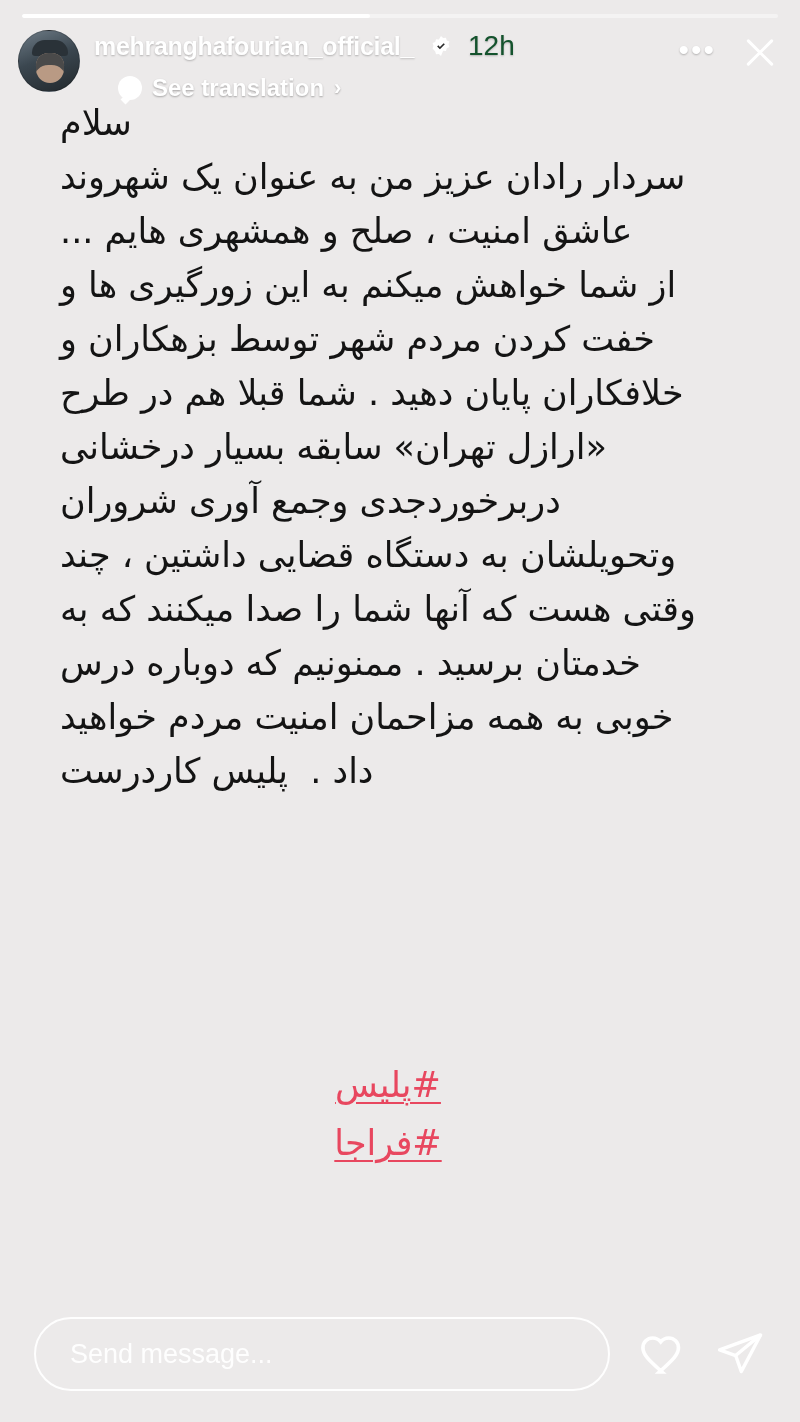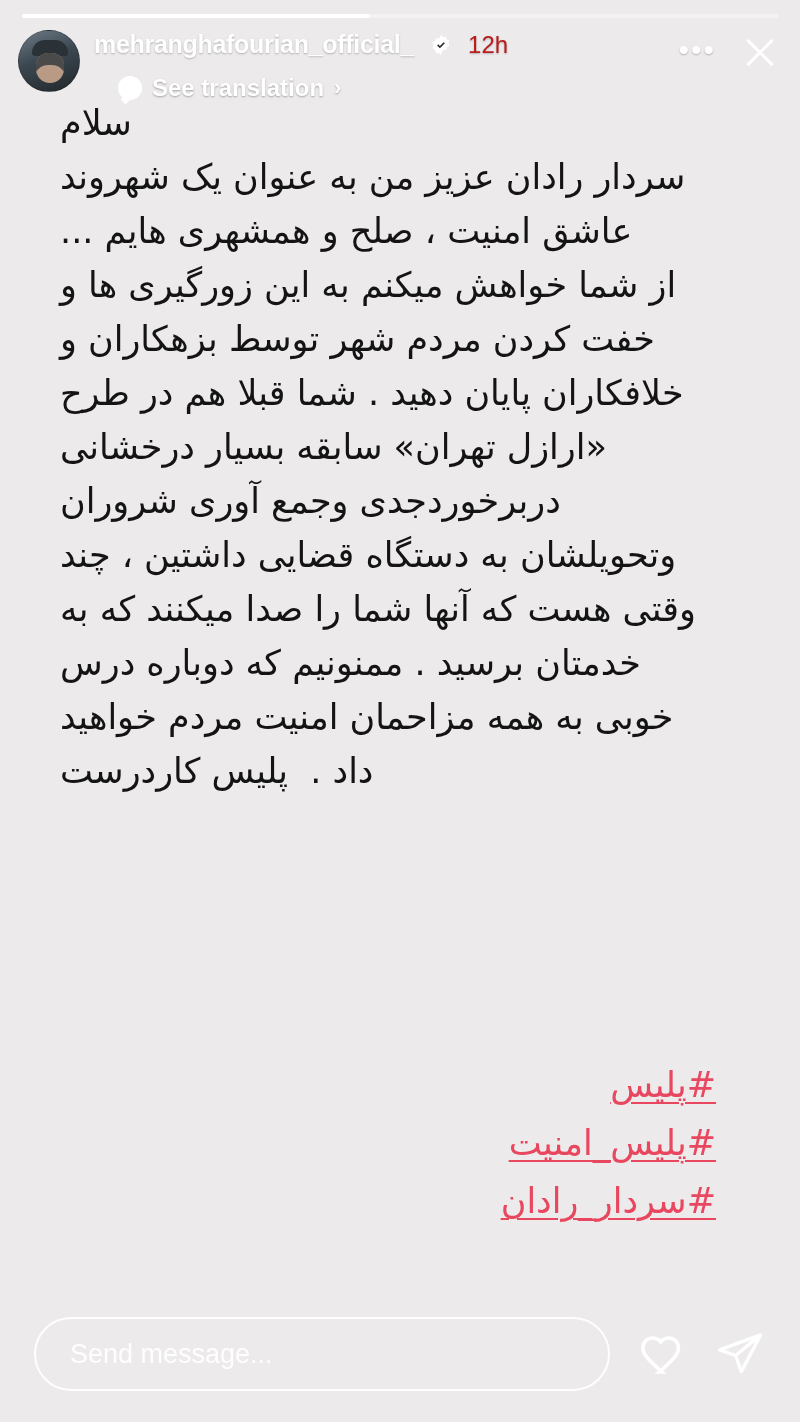--- a/index.html
+++ b/index.html
@@ -101,8 +101,8 @@
     display: inline-block;
   }
   .timestamp {
-    color: #b91c1c;
-    font-size: 24px;
+    color: #14532d;
+    font-size: 28px;
     text-shadow: 0 1px 2px rgba(0,0,0,0.25);
   }
   .more-btn {

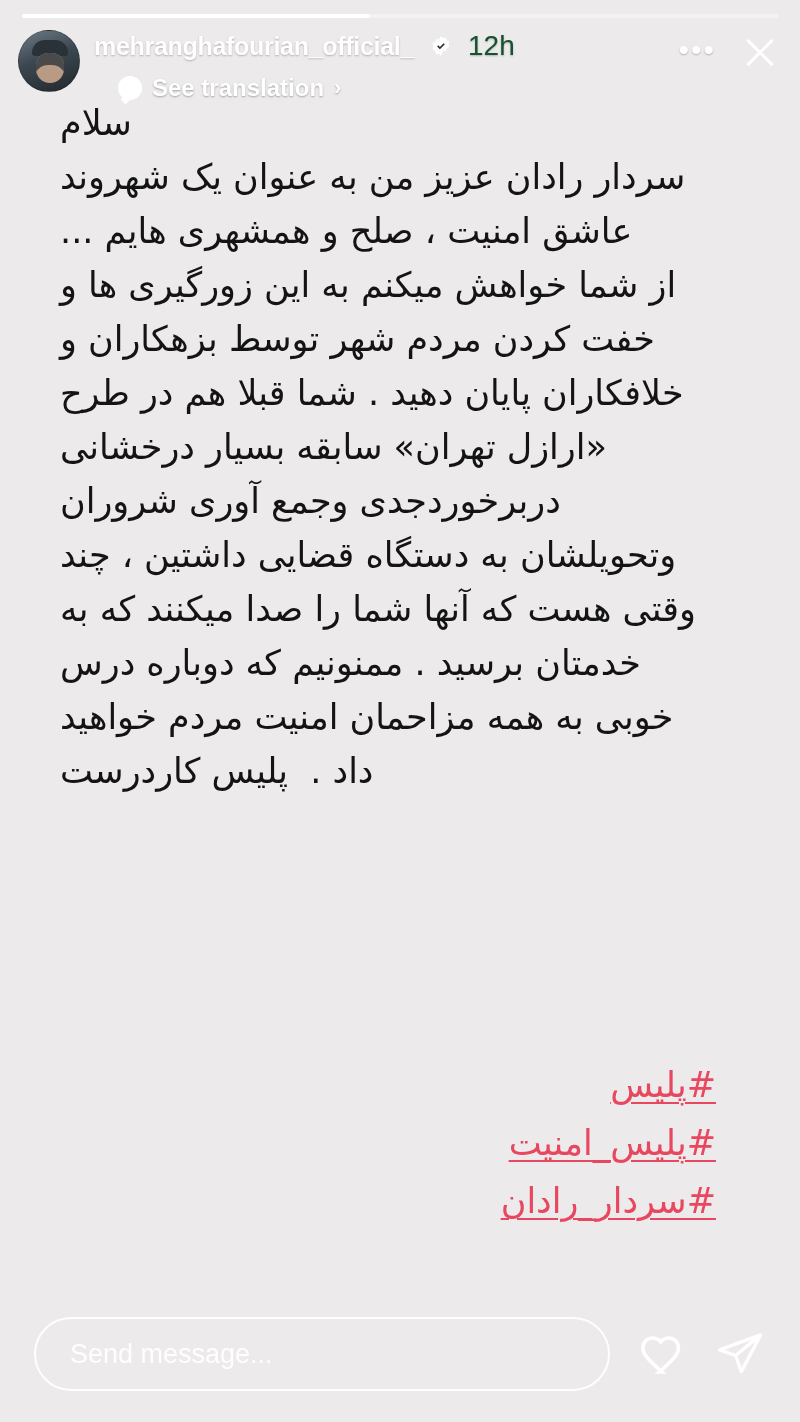--- a/index.html
+++ b/index.html
@@ -193,7 +193,7 @@
     right: 84px;
     top: 1056px;
     direction: rtl;
-    text-align: right;
+    text-align: center;
     font-family: "DejaVu Sans", sans-serif;
     font-size: 35px;
     line-height: 58px;

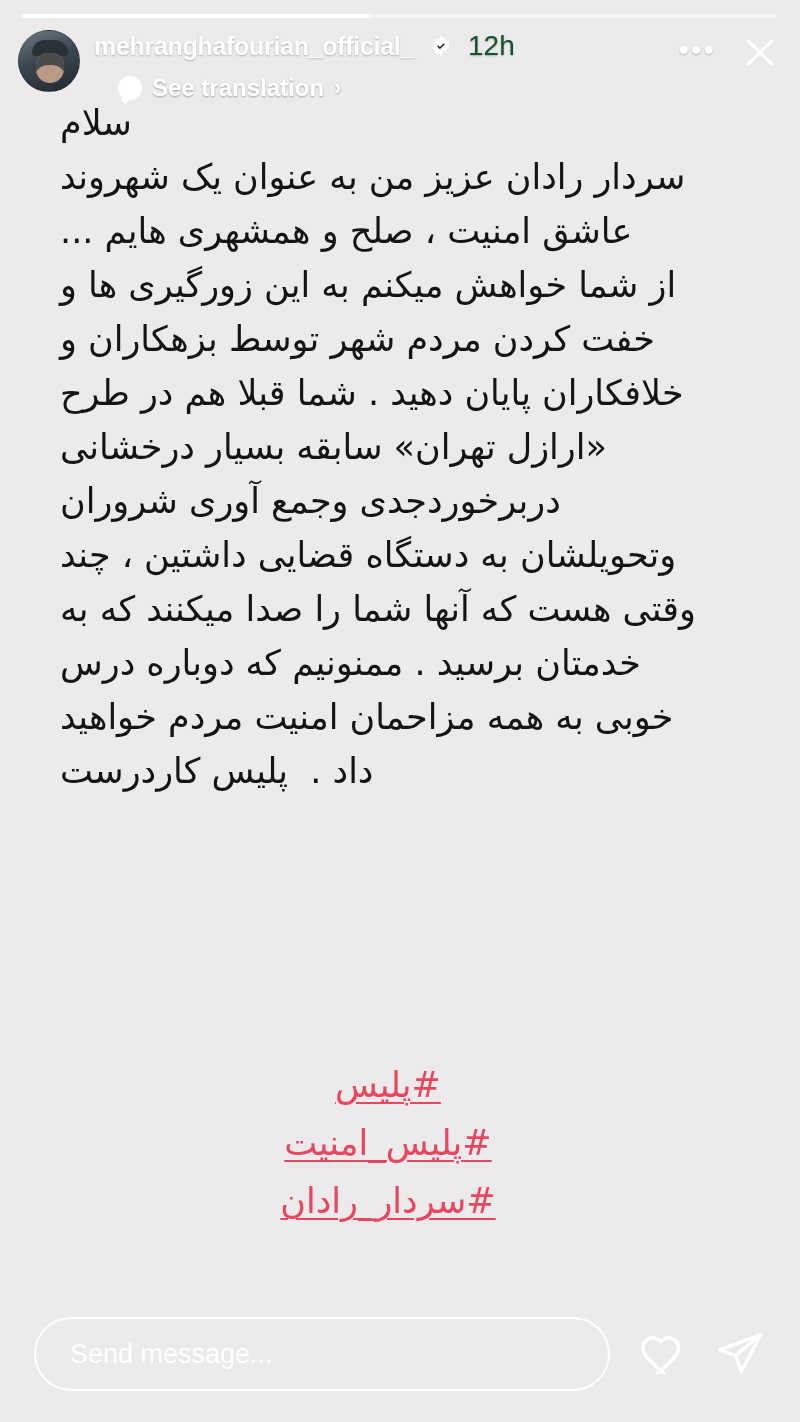--- a/index.html
+++ b/index.html
@@ -279,6 +279,7 @@
   <div class="hashtags" id="hashtags" style="color: rgb(232, 71, 95);">
       <div>#پلیس</div>
       <div>#پلیس_امنیت</div>
+      <div>#فراجا</div>
       <div>#سردار_رادان</div>
     </div>
 

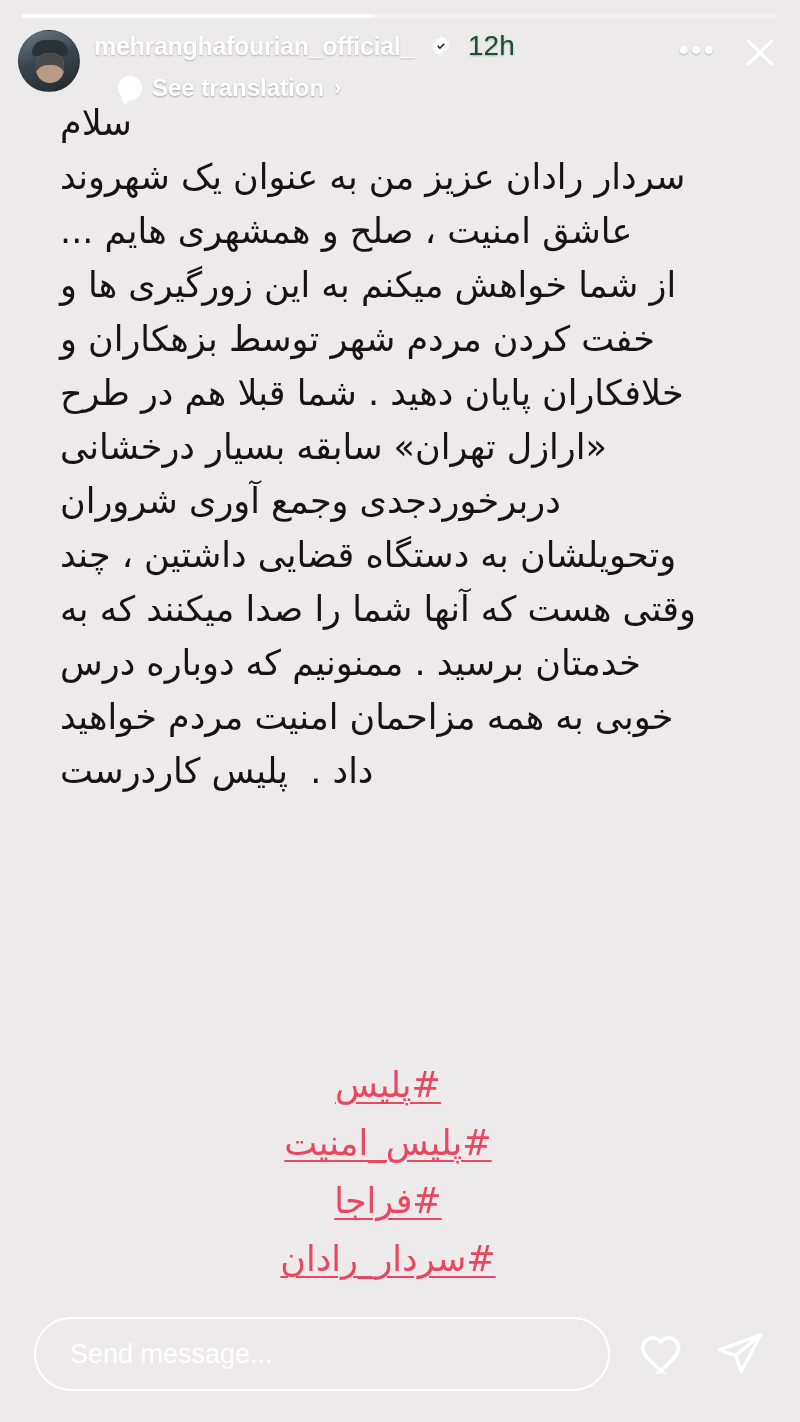--- a/index.html
+++ b/index.html
@@ -278,7 +278,6 @@
 
   <div class="hashtags" id="hashtags" style="color: rgb(232, 71, 95);">
       <div>#پلیس</div>
-      <div>#پلیس_امنیت</div>
       <div>#فراجا</div>
       <div>#سردار_رادان</div>
     </div>

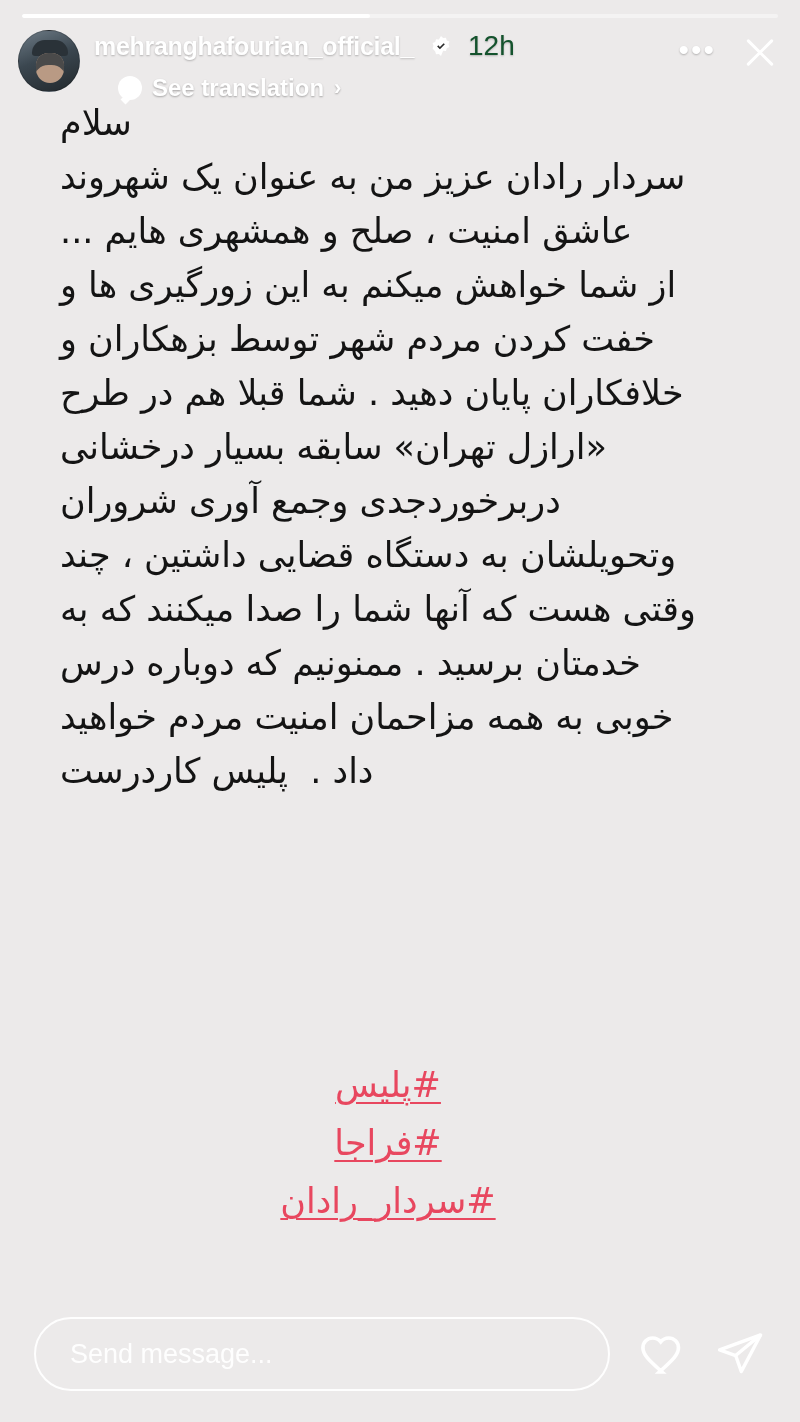--- a/index.html
+++ b/index.html
@@ -279,7 +279,6 @@
   <div class="hashtags" id="hashtags" style="color: rgb(232, 71, 95);">
       <div>#پلیس</div>
       <div>#فراجا</div>
-      <div>#سردار_رادان</div>
     </div>
 
   <div class="bottom-bar">

